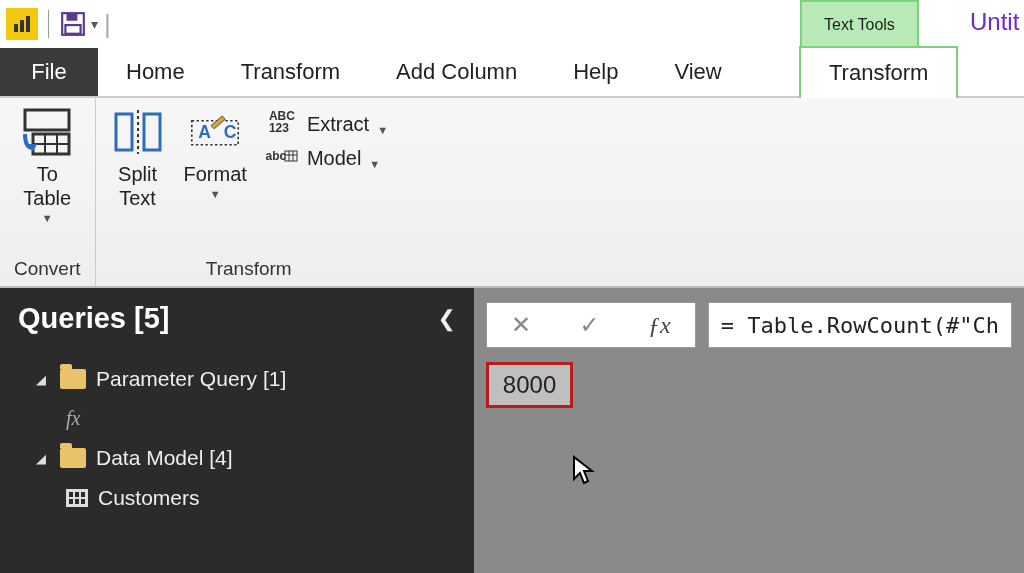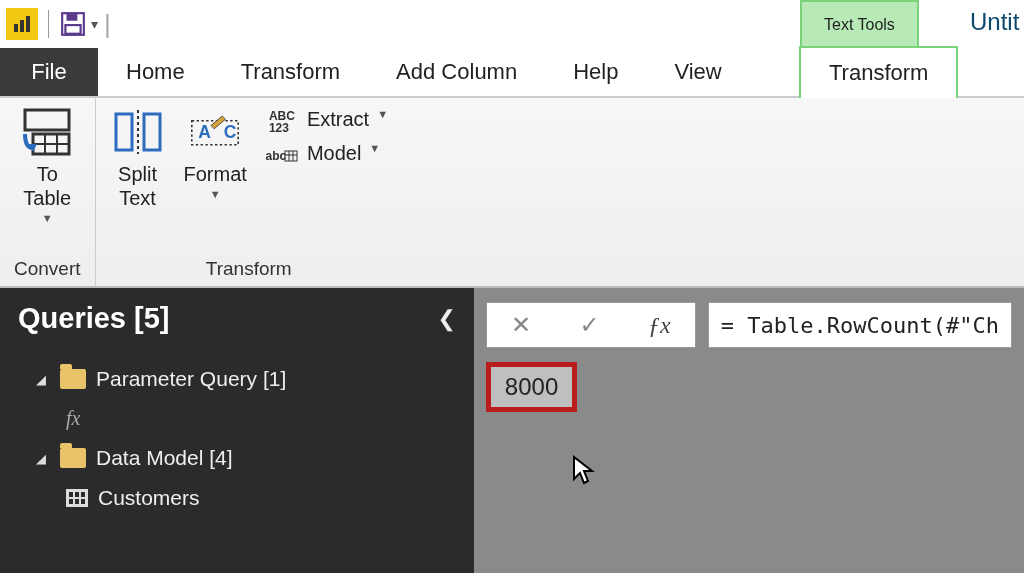--- a/index.html
+++ b/index.html
@@ -14,7 +14,7 @@
   .qat-dd { font-size: 14px; color: #555; padding: 0 4px; }
   .qat-pipe { color: #aaa; font-size: 26px; font-weight: 100; margin-left: 2px; }
   .tools-tab { position: absolute; left: 800px; top: 0; height: 48px; padding: 0 22px; background: #b7eab7; border: 2px solid #7ad27a; border-bottom: none; display: flex; align-items: center; font-size: 16px; color: #222; }
-  .window-title { position: absolute; left: 970px; top: 8px; font-size: 24px; color: #0c4a6e; white-space: nowrap; }
+  .window-title { position: absolute; left: 970px; top: 8px; font-size: 24px; color: #6d28d9; white-space: nowrap; }
 
   
   .menutabs { height: 50px; display: flex; align-items: stretch; border-bottom: 2px solid #ccc; position: relative; }

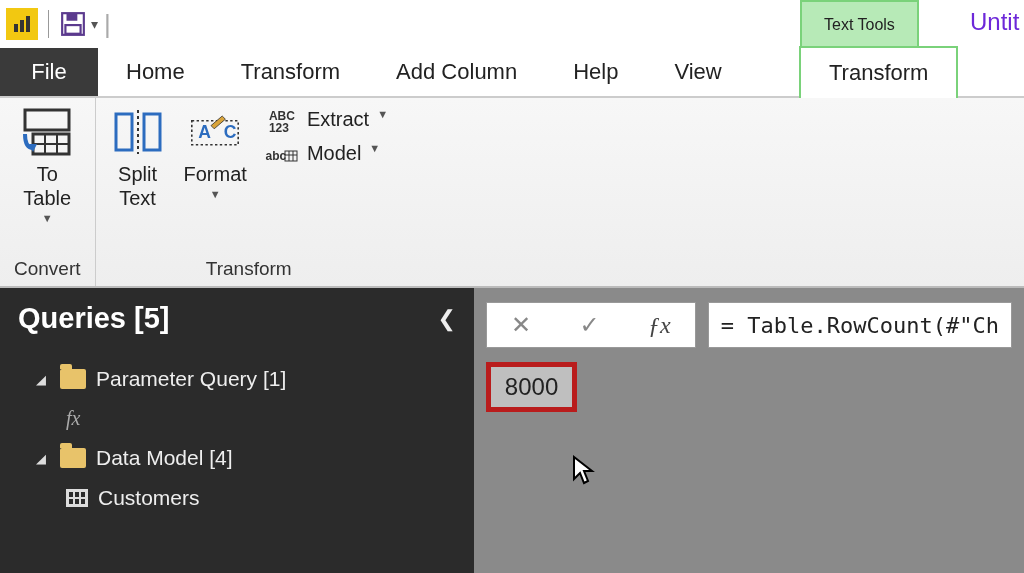--- a/index.html
+++ b/index.html
@@ -32,7 +32,7 @@
   .rbig .lbl { font-size: 20px; color: #222; text-align: center; line-height: 1.2; }
   .dd-caret { font-size: 11px; color: #555; }
   .rcol { display: flex; flex-direction: column; gap: 6px; padding-top: 4px; }
-  .rsmall { display: flex; align-items: flex-start; gap: 8px; font-size: 20px; color: #222; cursor: default; }
+  .rsmall { display: flex; align-items: flex-end; gap: 8px; font-size: 20px; color: #222; cursor: default; }
   .rsmall .ico { width: 34px; height: 28px; display: flex; align-items: center; justify-content: center; }
 
   

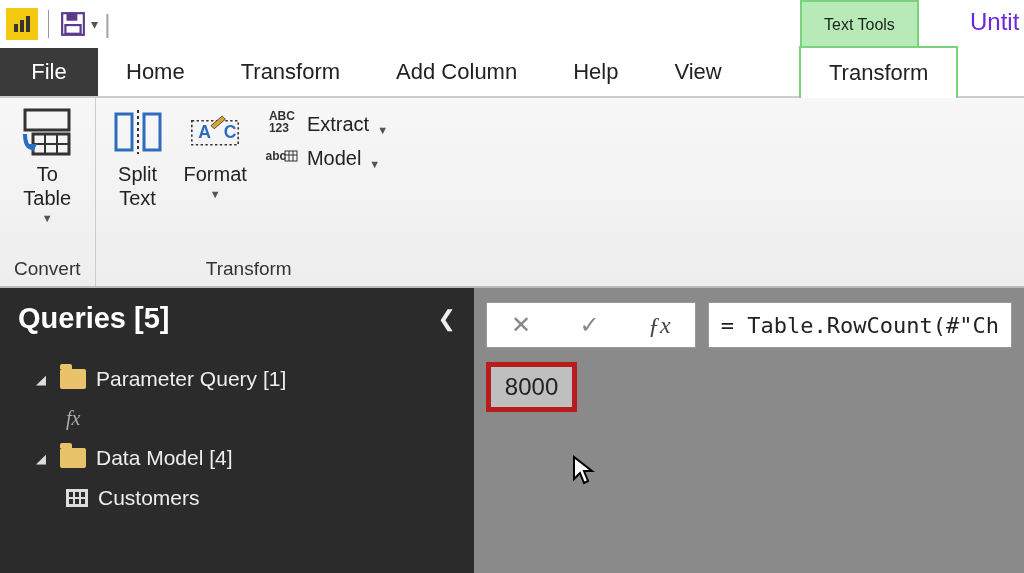--- a/index.html
+++ b/index.html
@@ -59,7 +59,7 @@
   .fbox.actions { width: 210px; justify-content: space-around; font-size: 24px; color: #888; }
   .fbox.actions .fx { font-family: Georgia, serif; font-style: italic; color: #444; }
   .fbox.formula { flex: 1; padding: 0 12px; font-family: Consolas, monospace; font-size: 22px; color: #222; white-space: nowrap; overflow: hidden; }
-  .result-cell { position: absolute; left: 12px; top: 74px; background: #bfbfbf; color: #222; font-size: 24px; padding: 6px 14px; border: 5px solid #b91c1c; }
+  .result-cell { position: absolute; left: 12px; top: 74px; background: #bfbfbf; color: #222; font-size: 24px; padding: 6px 14px; border: 3px solid #b91c1c; }
 
   .cursor { position: absolute; left: 572px; top: 455px; pointer-events: none; }
 </style>

